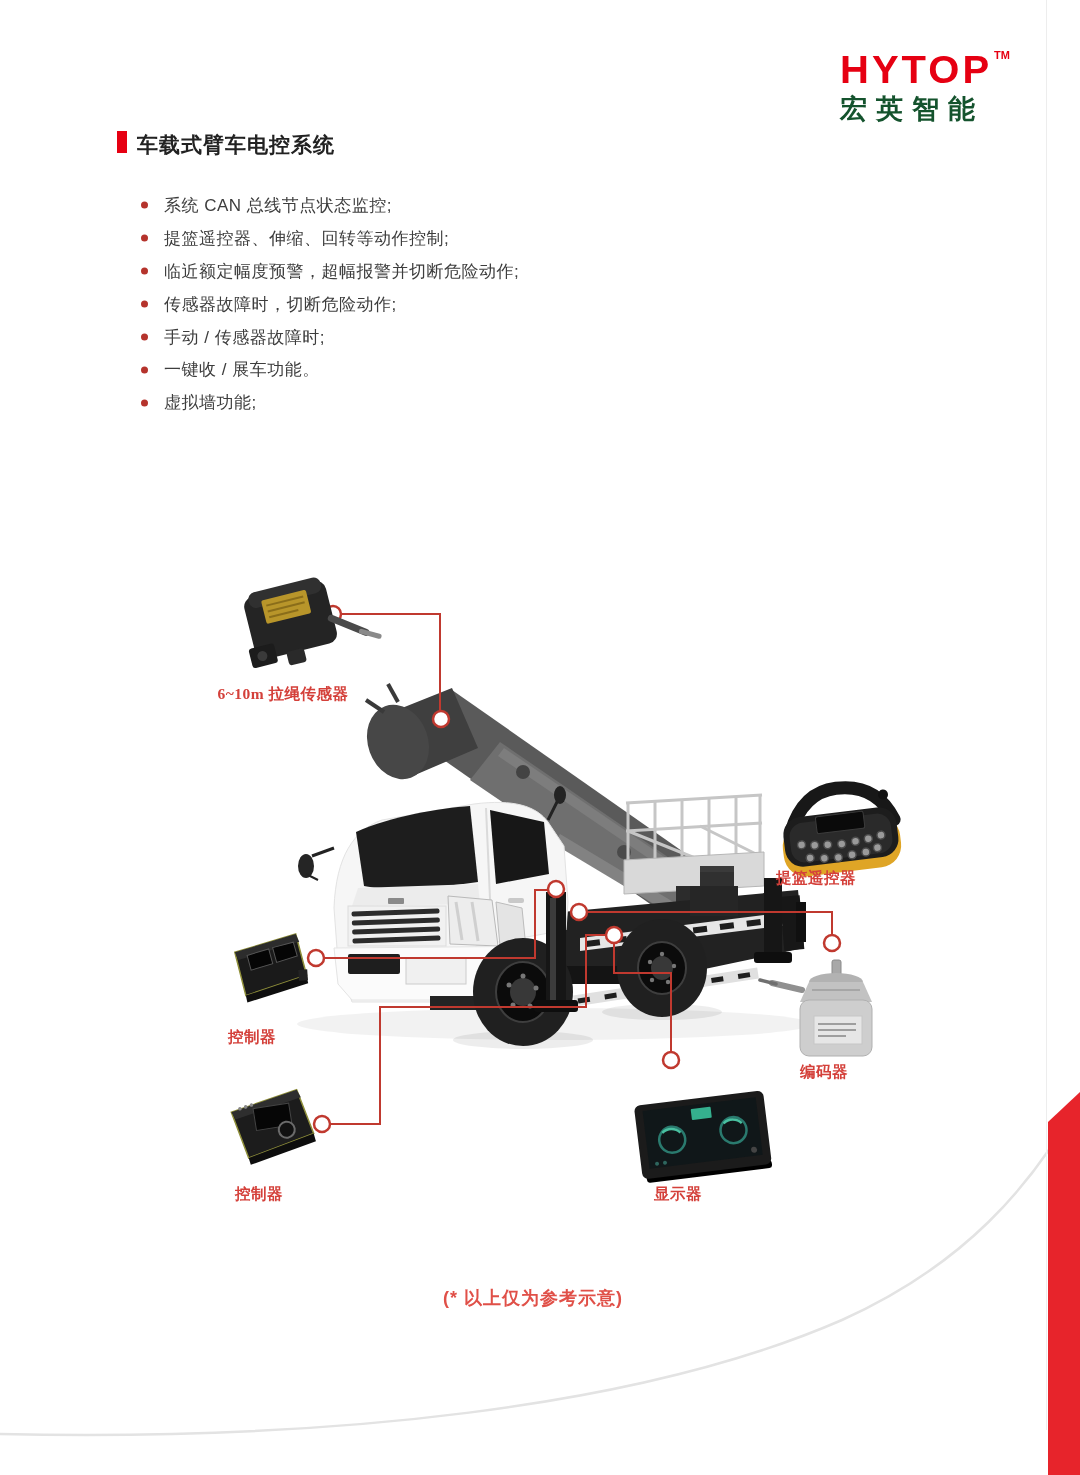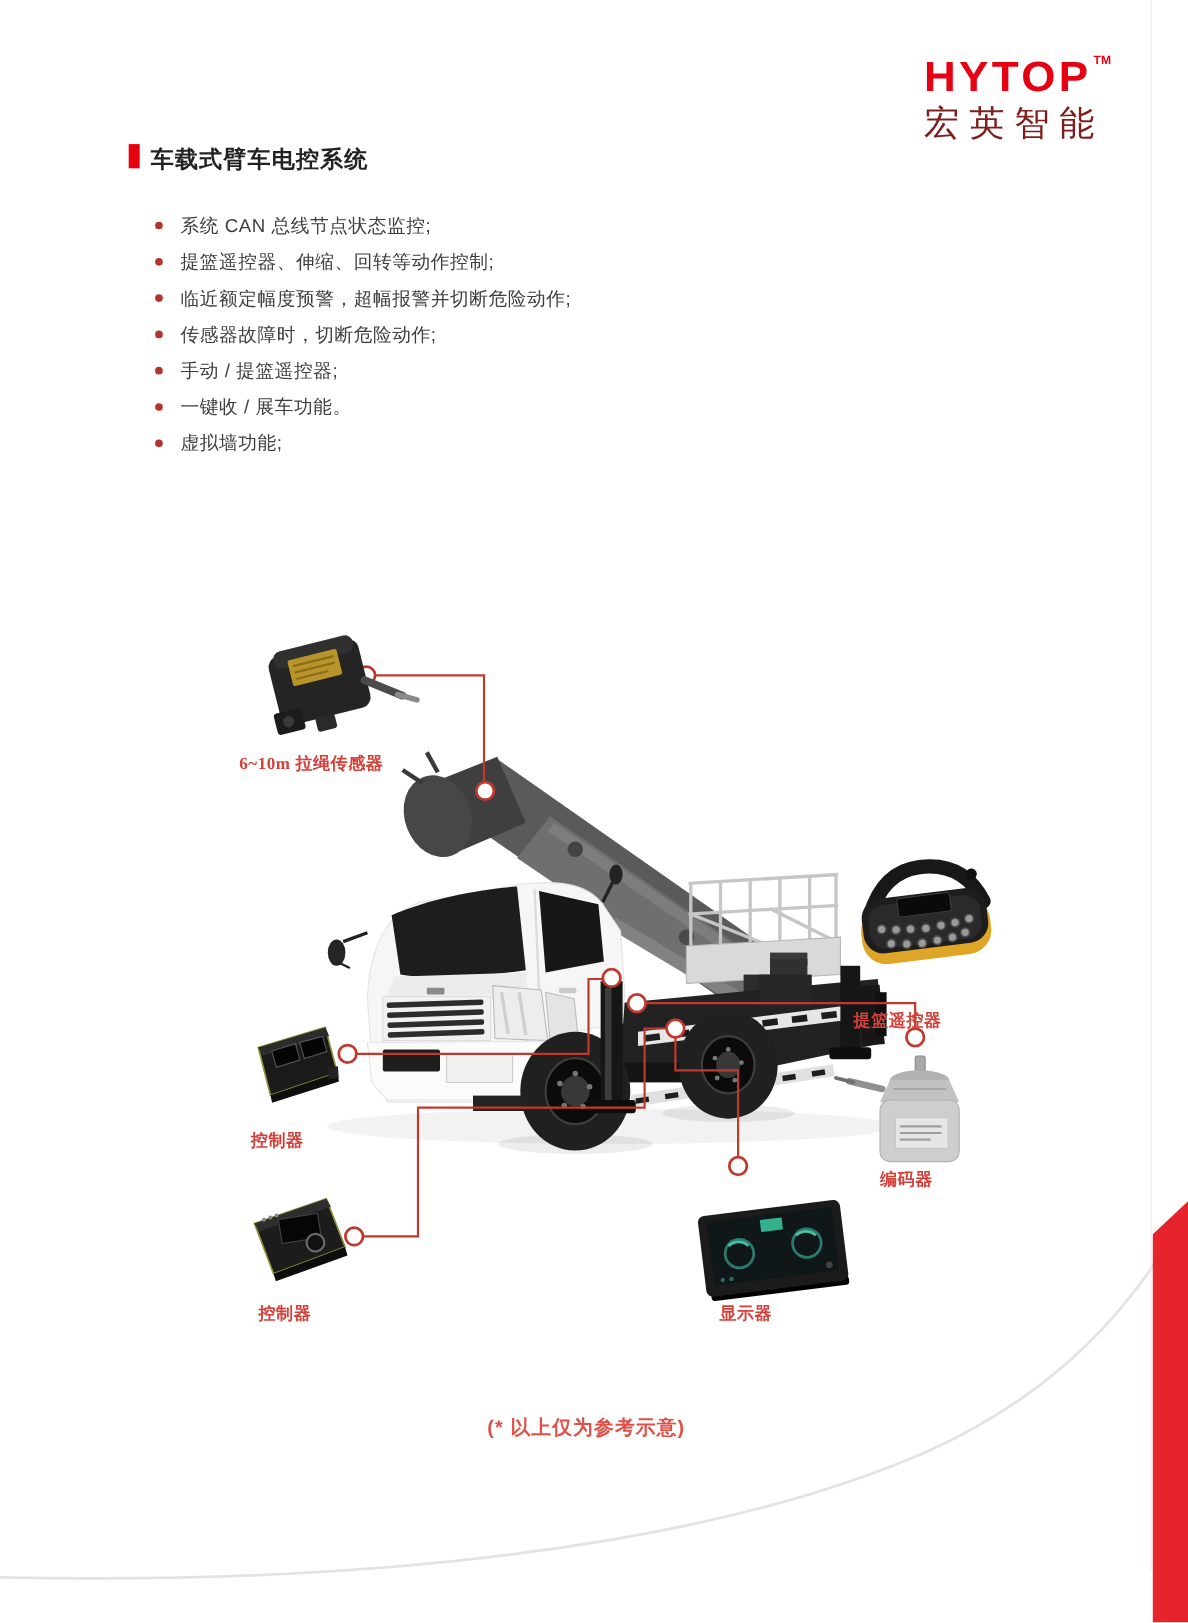--- a/index.html
+++ b/index.html
@@ -12,7 +12,7 @@
   .logo{top:50px;right:70px;line-height:1;}
   .logo-brand{font-size:40px;font-weight:800;color:#e60012;letter-spacing:3px;transform:scaleY(.96);display:inline-block;}
   .logo-tm{font-size:11px;font-weight:700;color:#e60012;vertical-align:top;margin-left:2px;}
-  .logo-sub{margin-top:6px;font-size:32px;font-weight:400;color:#7f1d1d;letter-spacing:9px;margin-right:-9px;}
+  .logo-sub{margin-top:6px;font-size:27px;font-weight:700;color:#14532d;letter-spacing:9px;margin-right:-9px;}
   
   .title-row{top:131px;left:117px;display:flex;}
   .title-bar{width:10px;height:22px;background:#e60012;margin-right:10px;}

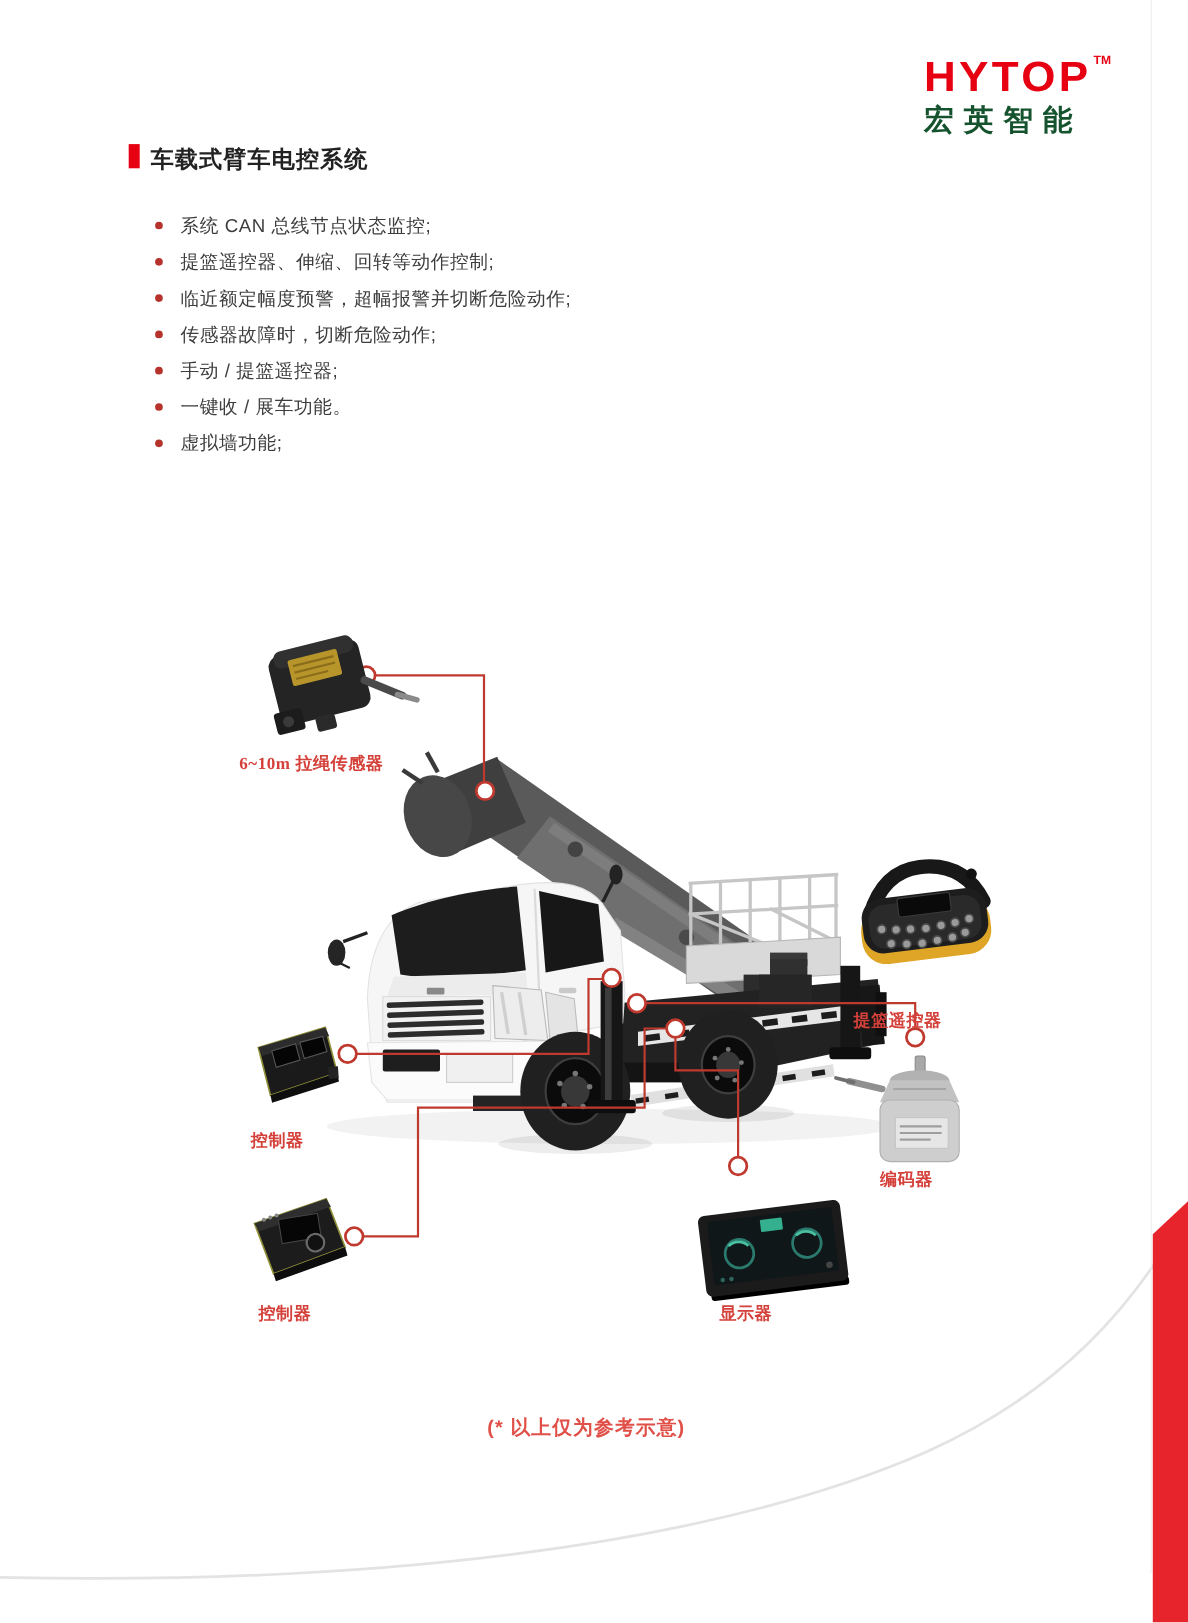--- a/index.html
+++ b/index.html
@@ -284,7 +284,7 @@
   <li>提篮遥控器、伸缩、回转等动作控制;</li>
   <li>临近额定幅度预警，超幅报警并切断危险动作;</li>
   <li>传感器故障时，切断危险动作;</li>
-  <li>手动 / 提篮遥控器;</li>
+  <li>手动 / 传感器故障时;</li>
   <li>一键收 / 展车功能。</li>
   <li>虚拟墙功能;</li>
 </ul>

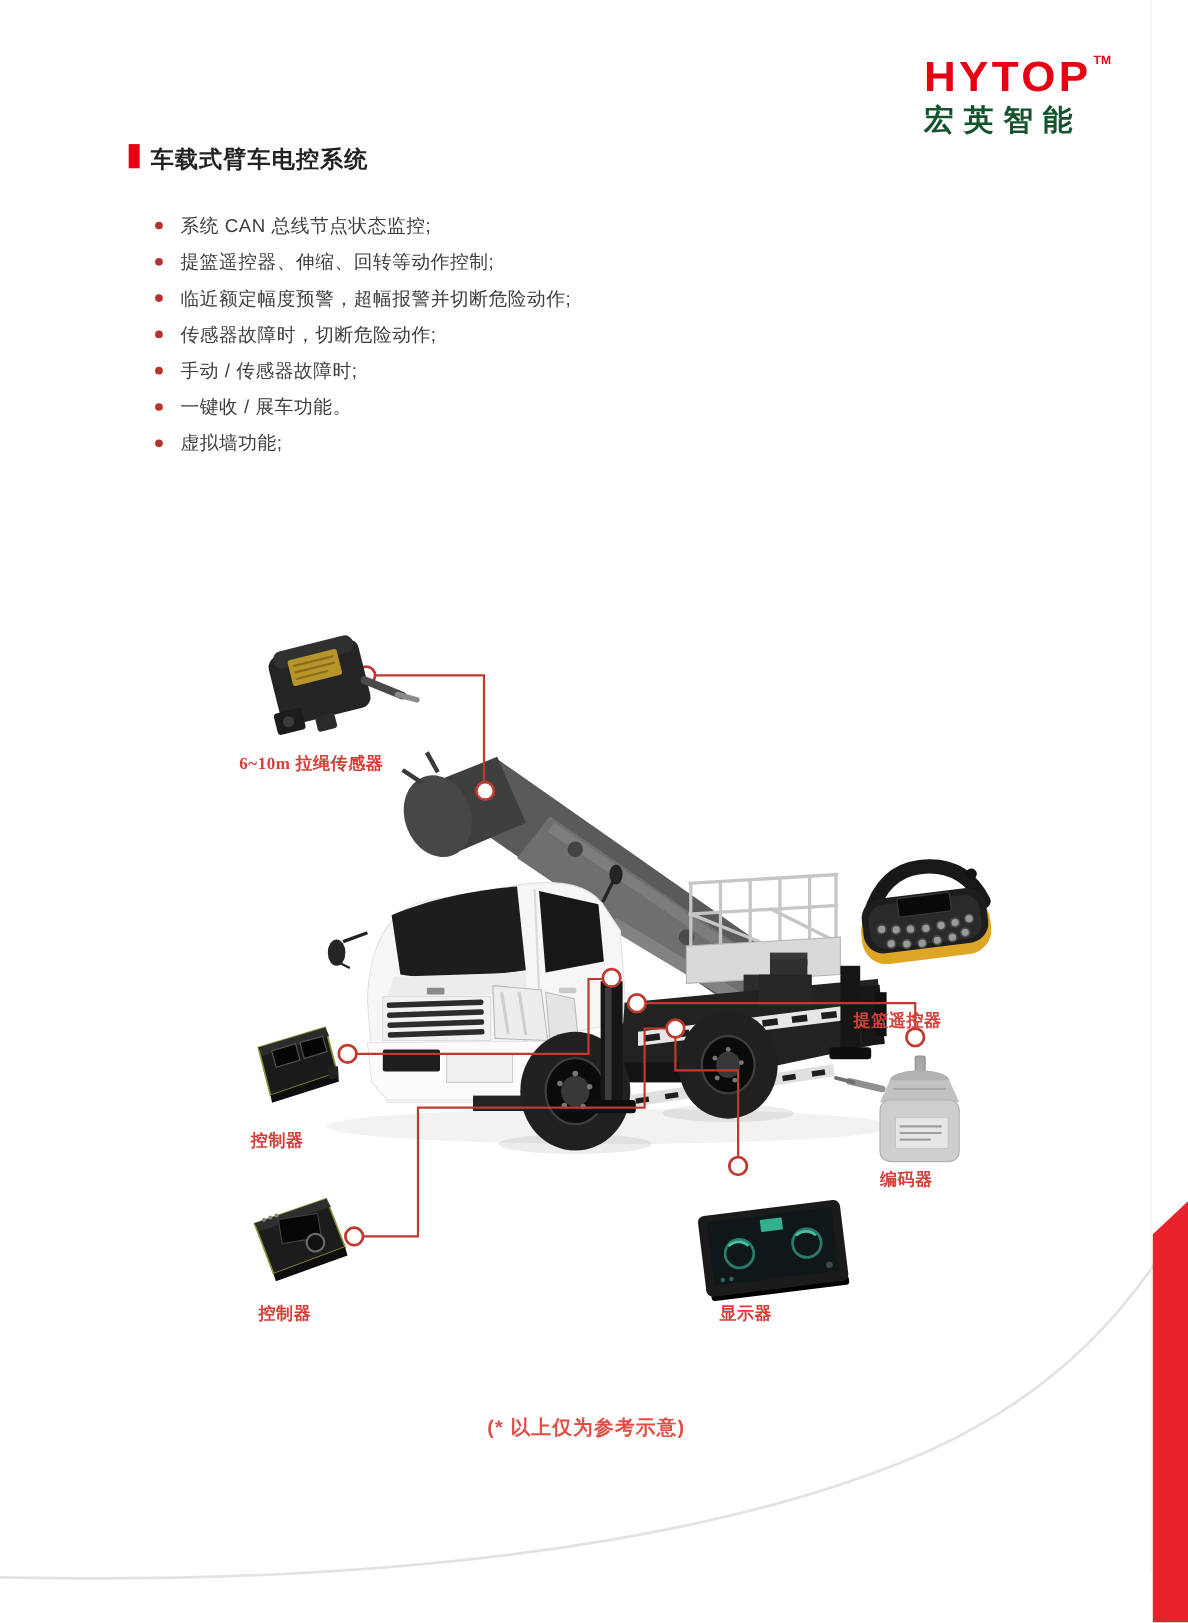--- a/index.html
+++ b/index.html
@@ -290,7 +290,7 @@
 </ul>
 
 <div class="abs dlabel" style="left:283px;top:684px;">6~10m 拉绳传感器</div>
-<div class="abs dlabel" style="left:816px;top:918px;">提篮遥控器</div>
+<div class="abs dlabel" style="left:816px;top:868px;">提篮遥控器</div>
 <div class="abs dlabel" style="left:252px;top:1027px;">控制器</div>
 <div class="abs dlabel" style="left:824px;top:1062px;">编码器</div>
 <div class="abs dlabel" style="left:259px;top:1184px;">控制器</div>

